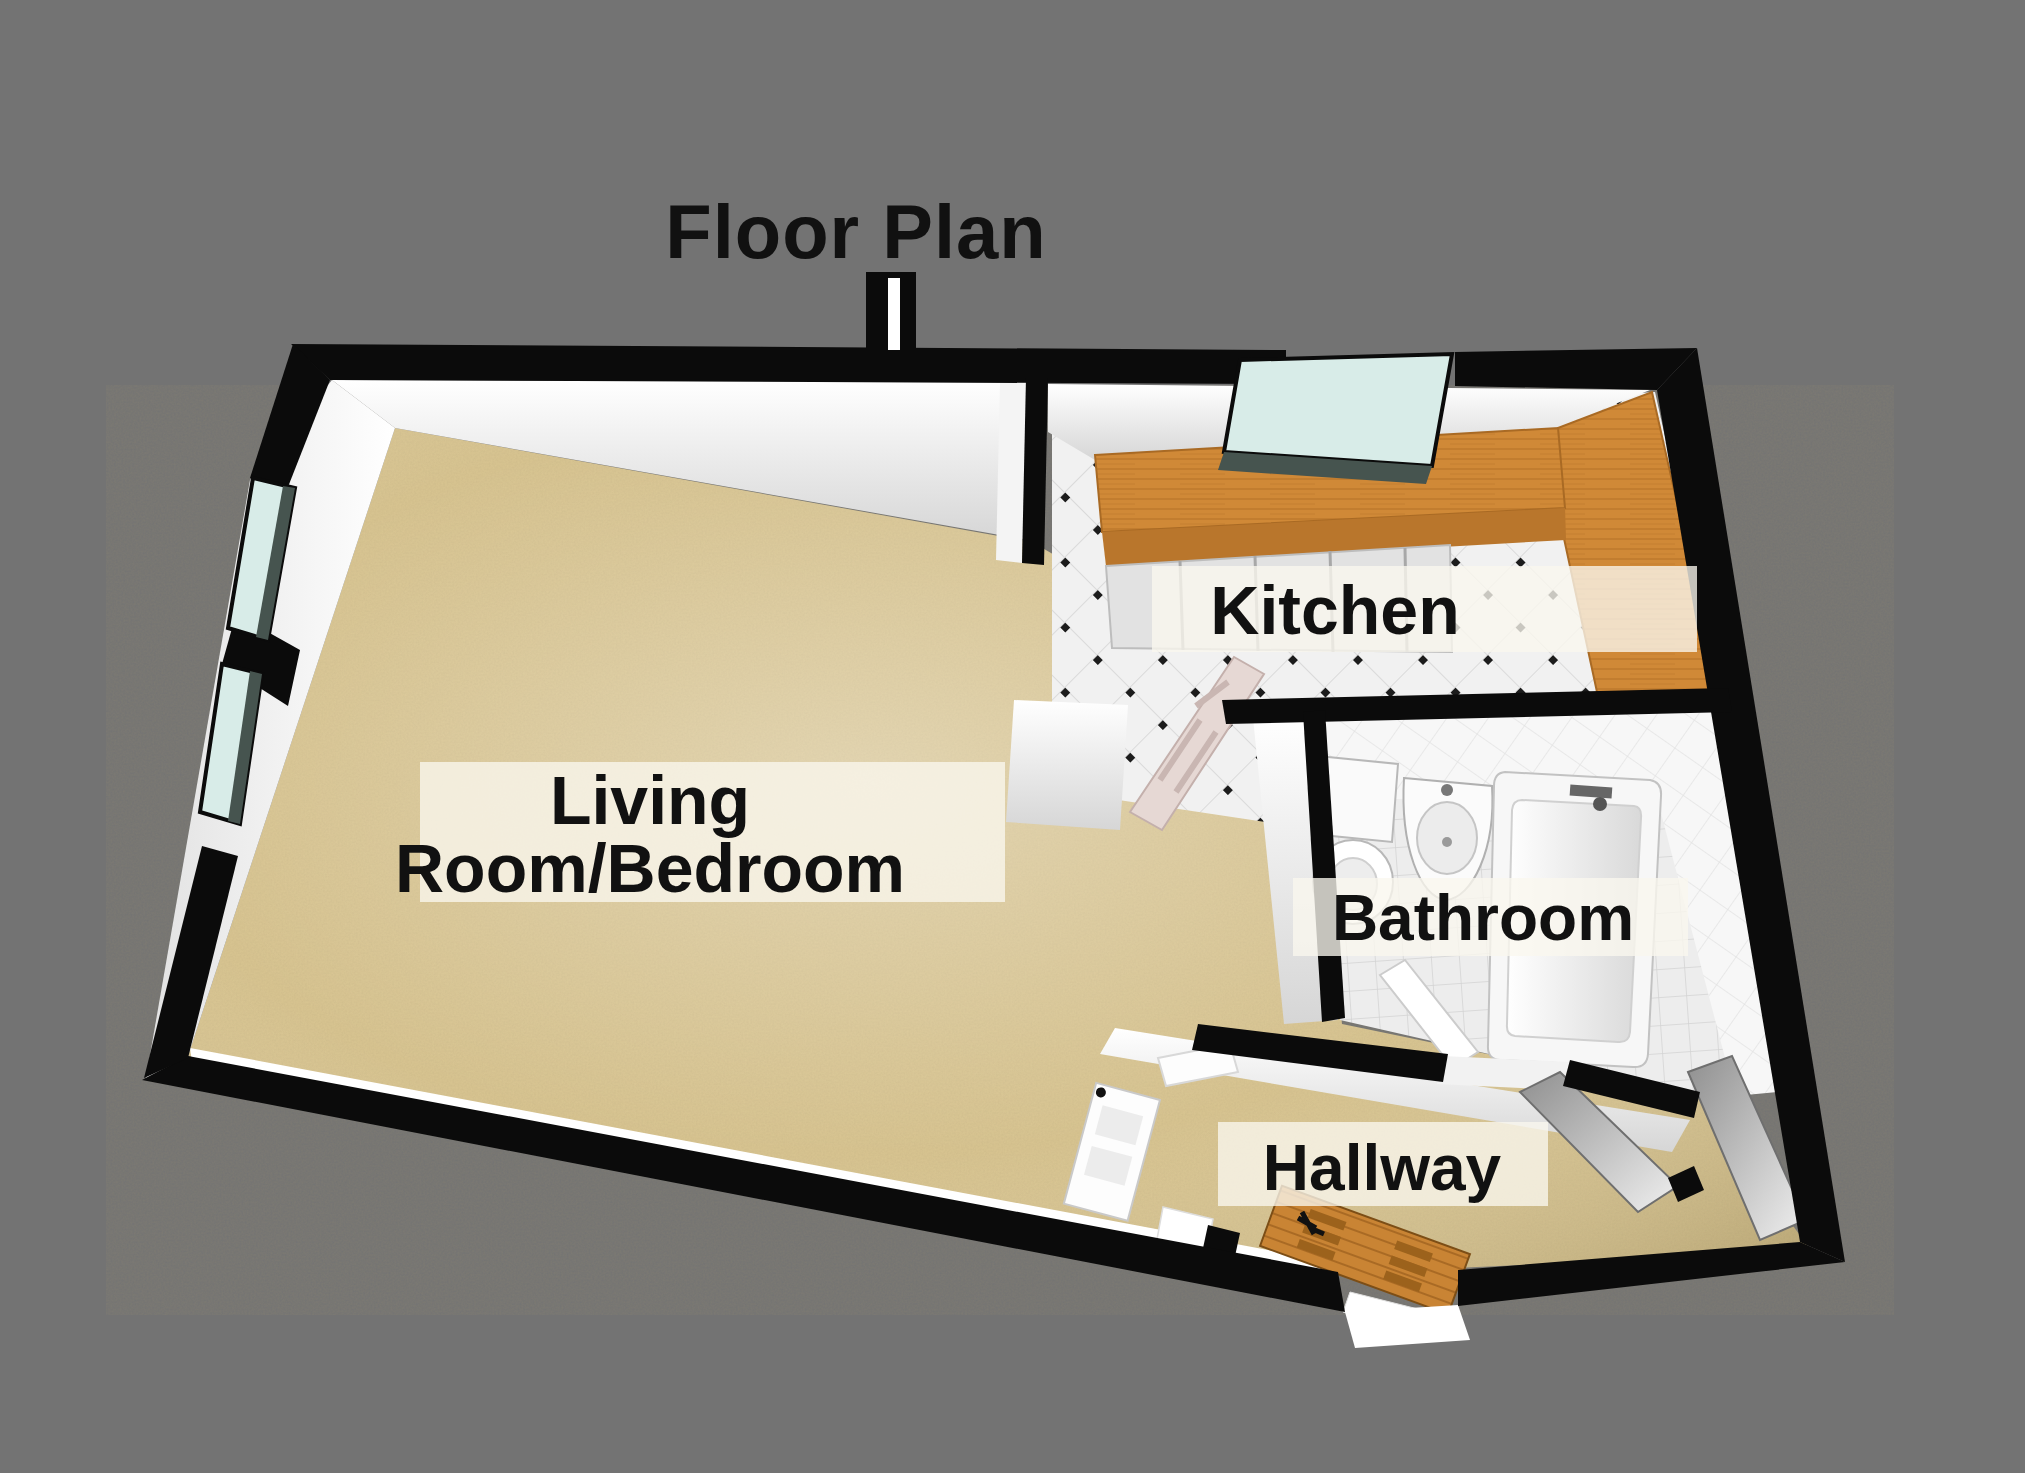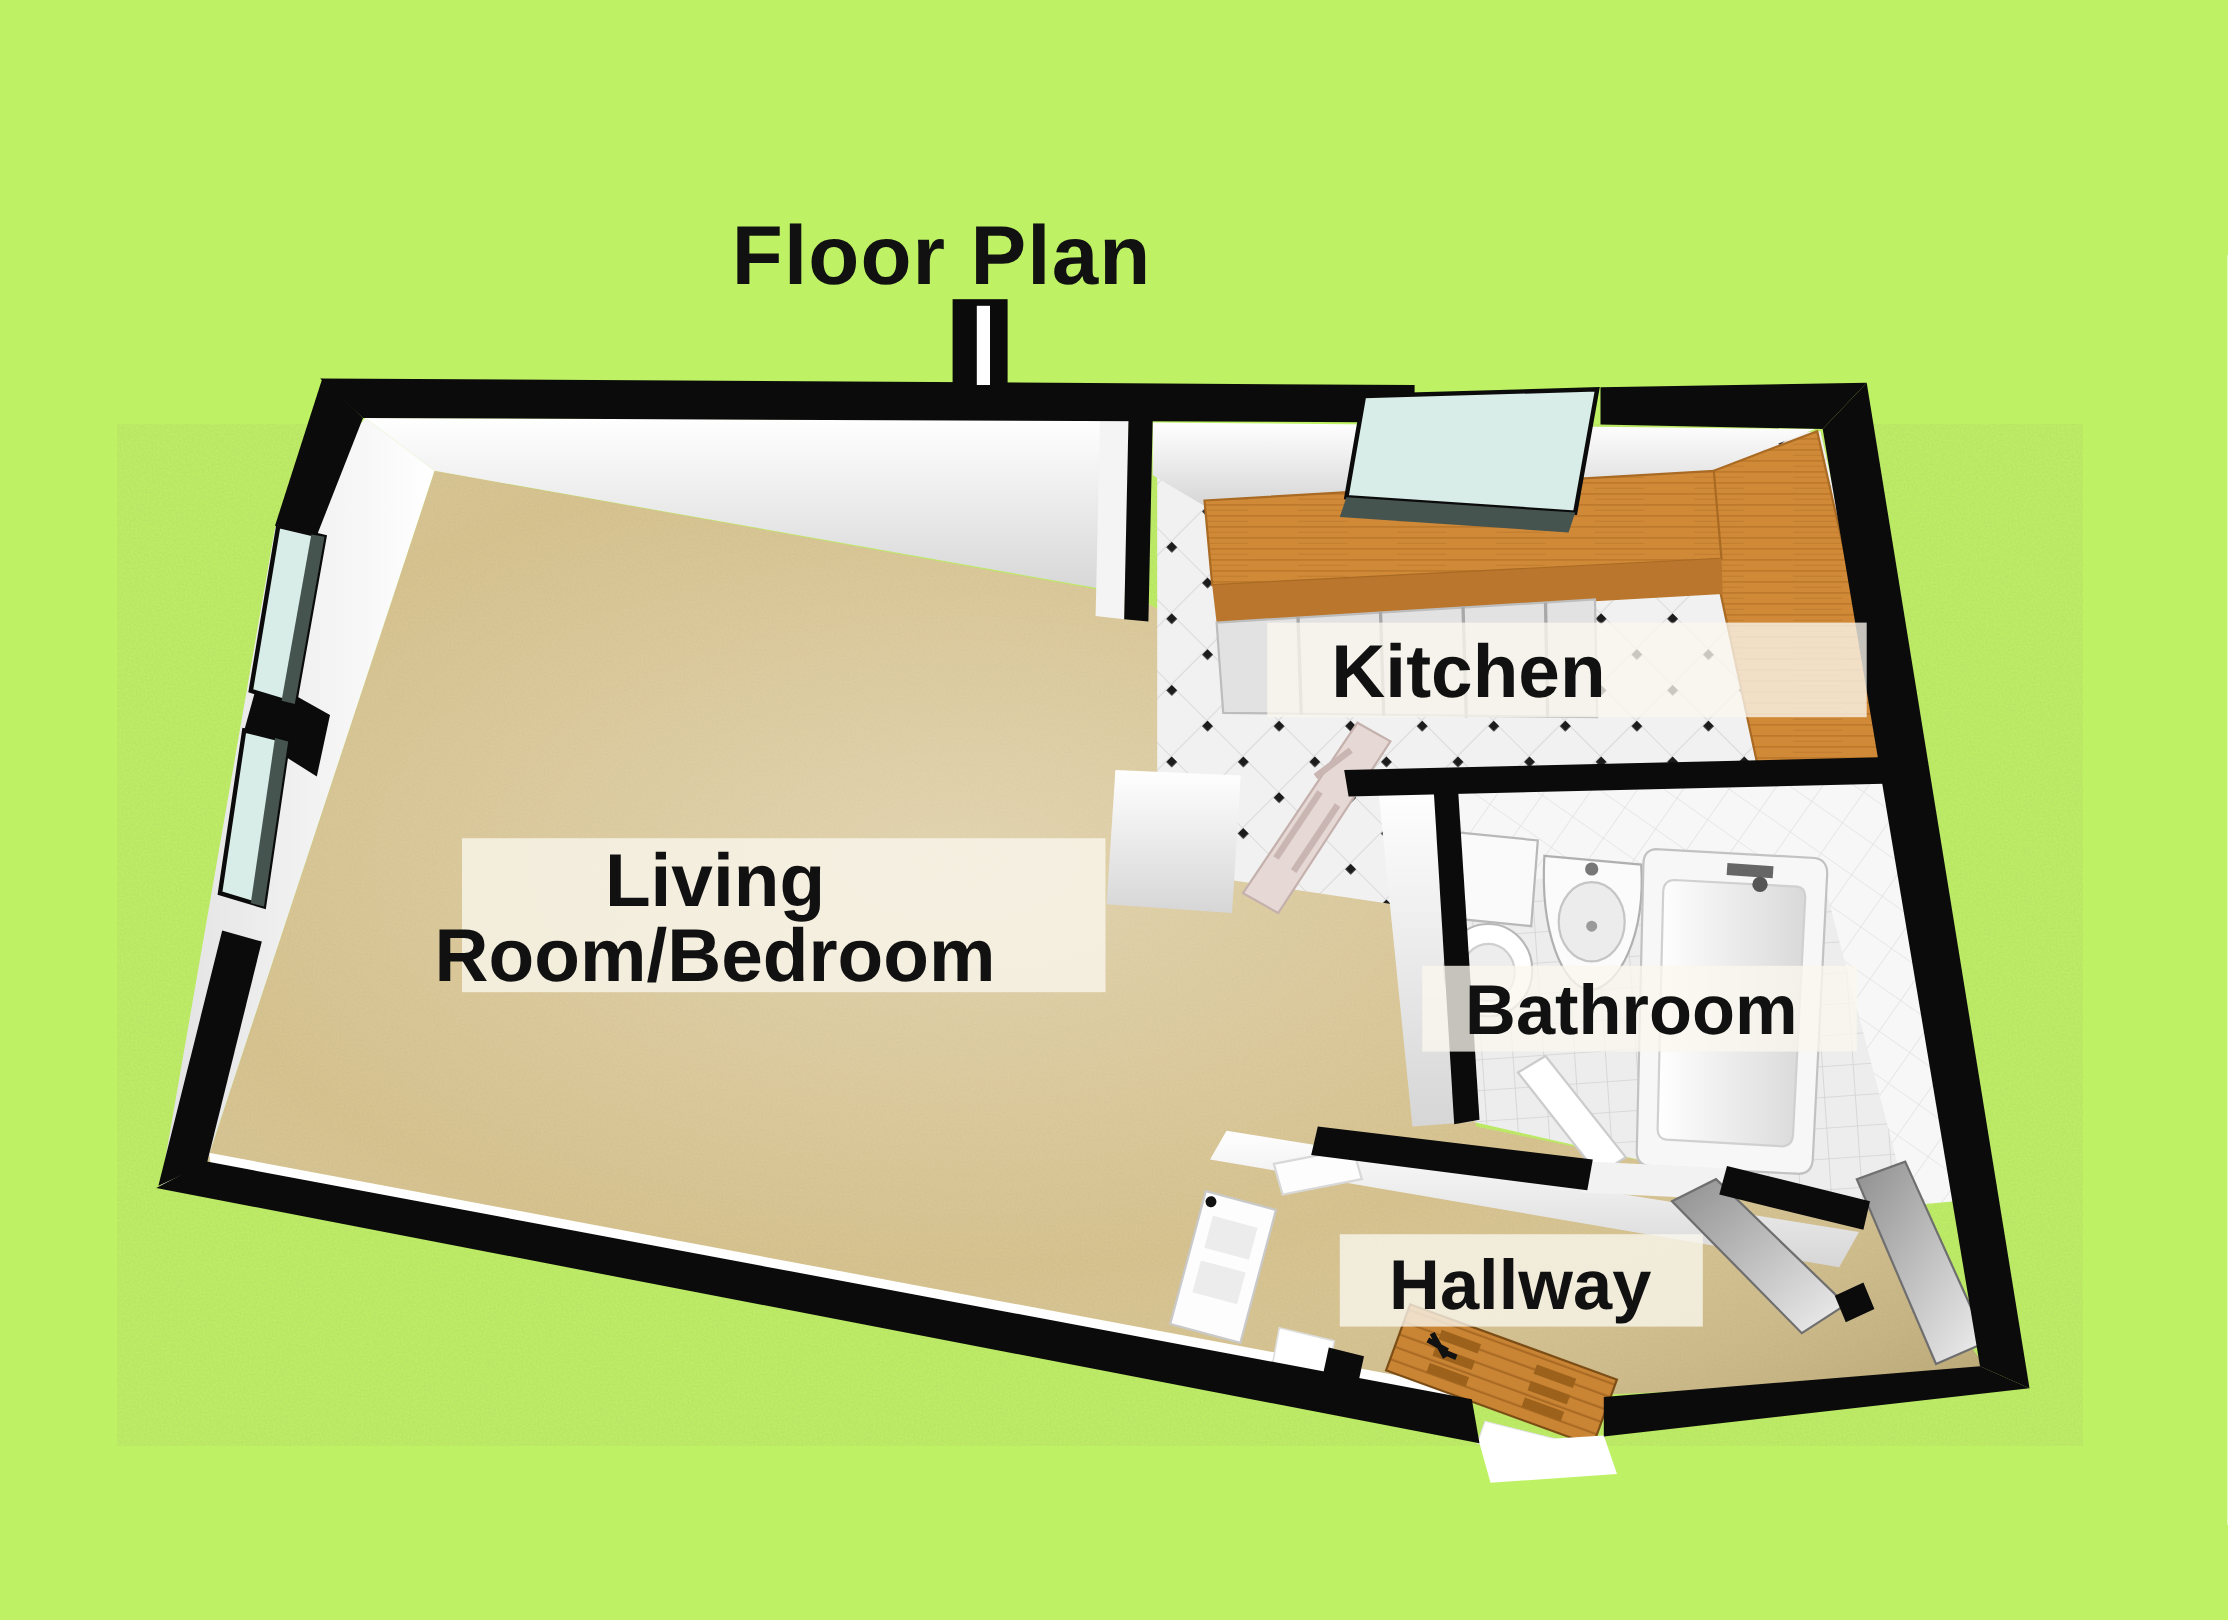--- a/index.html
+++ b/index.html
@@ -3,7 +3,7 @@
 <meta charset="utf-8">
 <style>
   html,body{margin:0;padding:0;background:#ffffff;}
-  .page{position:relative;width:2025px;height:1473px;background:#bef264;overflow:hidden;
+  .page{position:relative;width:2025px;height:1473px;background:#737373;overflow:hidden;
         font-family:"Liberation Sans",sans-serif;}
   svg{display:block;}
   text{font-family:"Liberation Sans",sans-serif;font-weight:bold;fill:#111111;}

